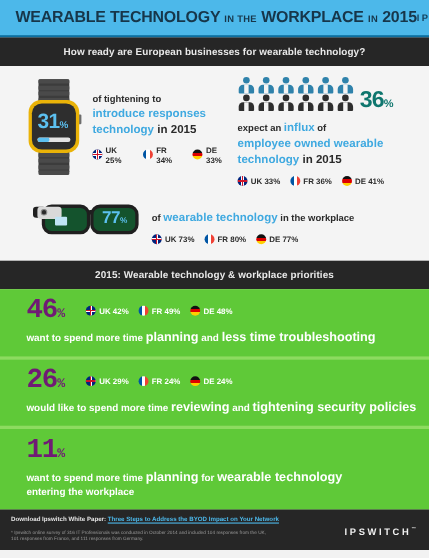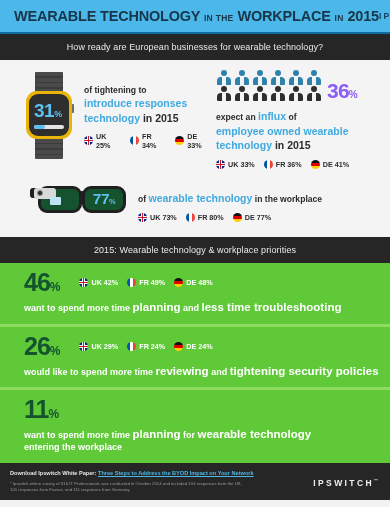--- a/index.html
+++ b/index.html
@@ -35,7 +35,7 @@
     background:#262626; height:26px;
     display:flex; align-items:center; justify-content:center;
   }
-  .bar span { color:#e9e9e9; font-size:9px; font-weight:normal; letter-spacing:0.1px; }
+  .bar span { color:#e9e9e9; font-size:9px; font-weight:bold; letter-spacing:0.1px; }
 
   
   .panel { background:#f4f4f4; padding:0; }

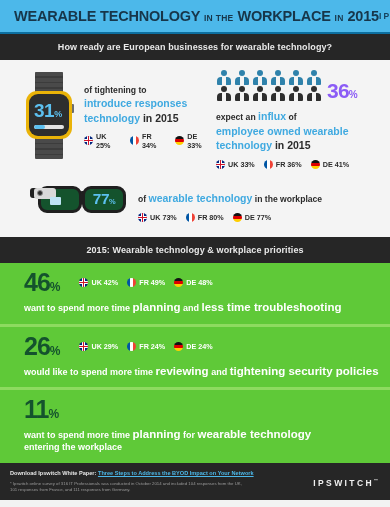--- a/index.html
+++ b/index.html
@@ -109,7 +109,7 @@
   .person.t .head, .person.t .body { background:#2f82ab; }
   .person.d .head, .person.d .body { background:#2e2e2e; }
   .big-pct {
-    font-size:21px; font-weight:bold; color:#8b5cf6; line-height:0.9;
+    font-size:21px; font-weight:bold; color:#0f766e; line-height:0.9;
     letter-spacing:-0.8px; margin-left:6px;
   }
   .big-pct em { font-size:10px; font-style:normal; }

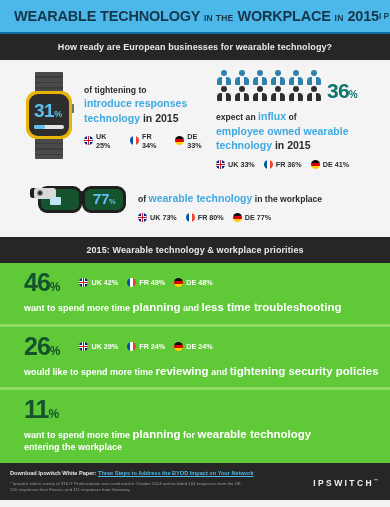--- a/index.html
+++ b/index.html
@@ -139,7 +139,7 @@
   }
   .green + .green { margin-top:3px; }
   .gtop { display:flex; align-items:center; }
-  .gpct { font-size:25px; font-weight:bold; color:#14532d; line-height:0.88; letter-spacing:-1px; }
+  .gpct { font-size:25px; font-weight:bold; color:#701a75; line-height:0.88; letter-spacing:-1px;font-family:Liberation Mono, monospace; }
   .gpct em { font-size:12px; font-style:normal; }
   .gflags { display:flex; gap:9px; margin-left:20px; margin-top:2px; }
   .gflags .flagitem { color:#fff; font-size:7.2px; }

